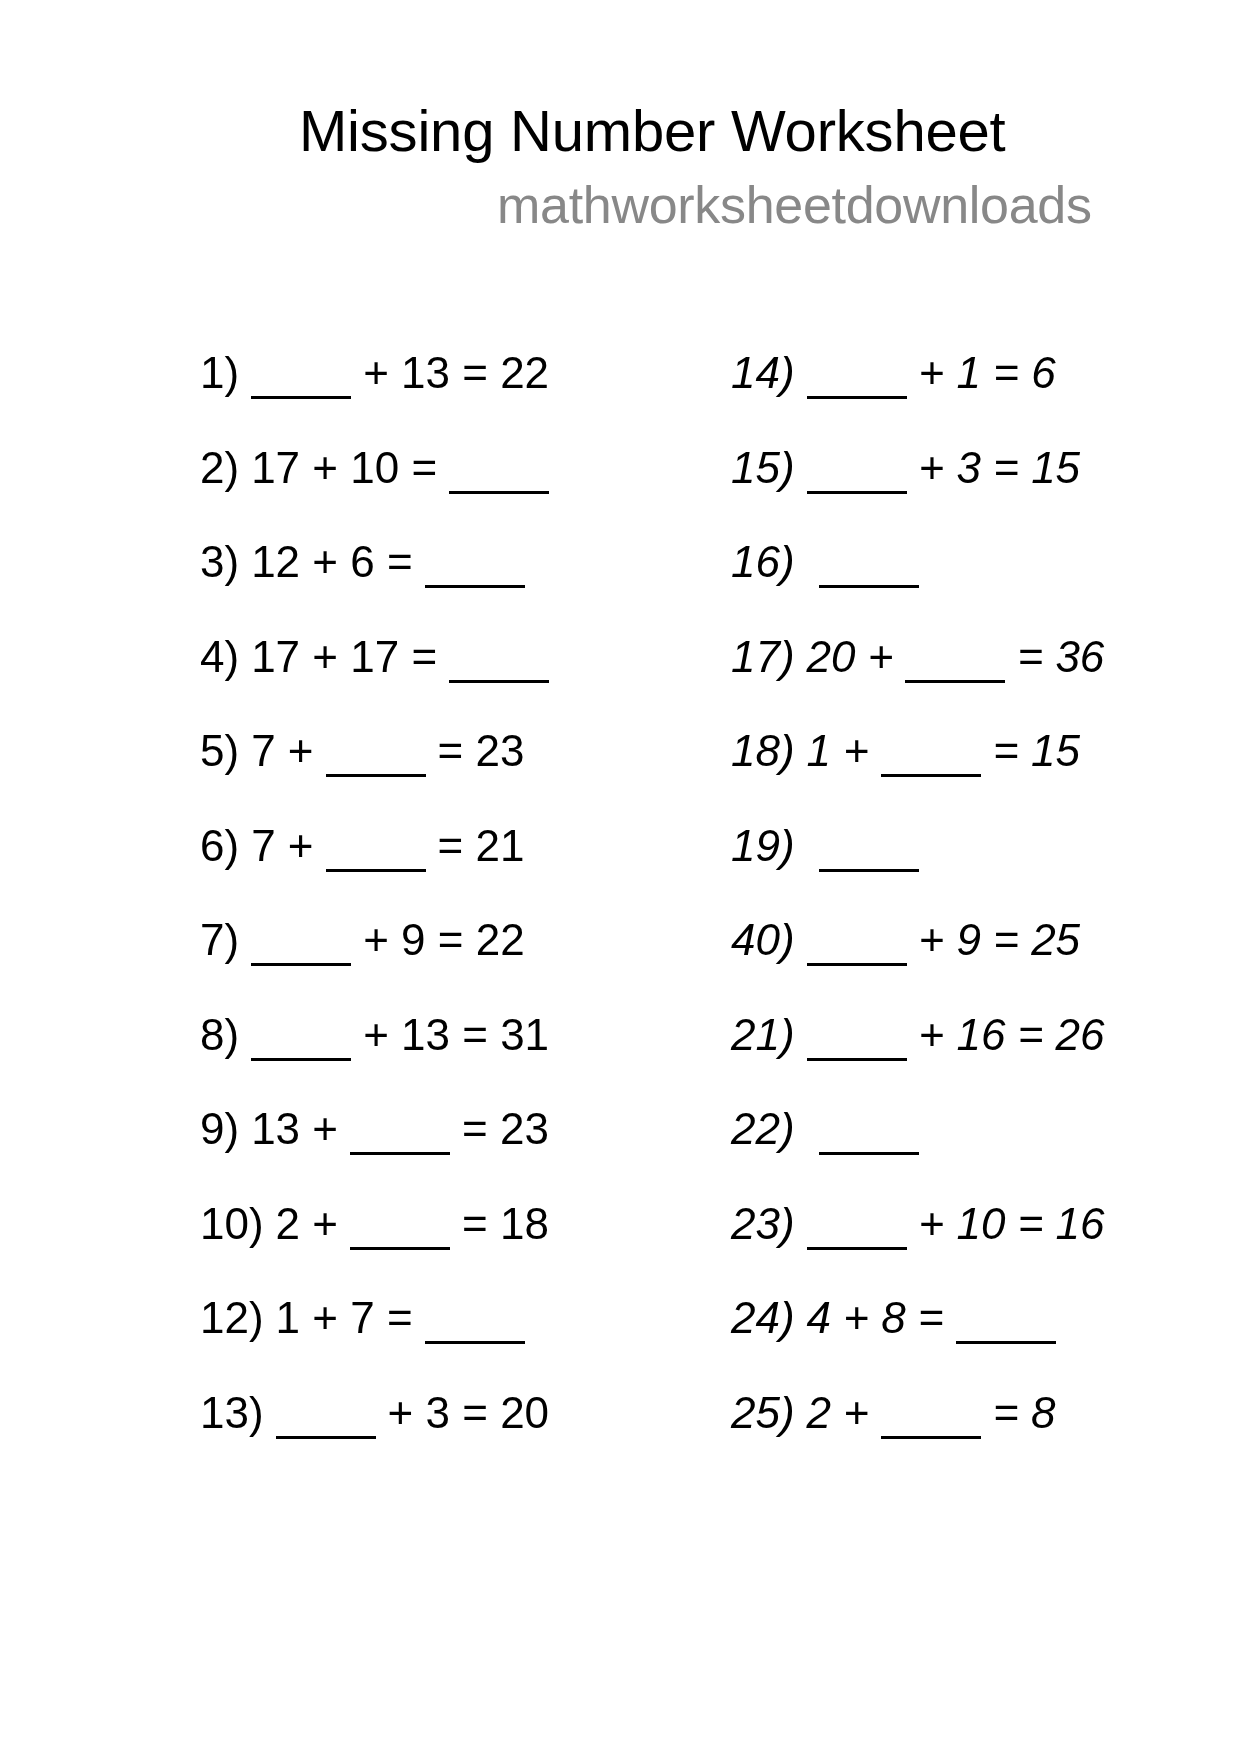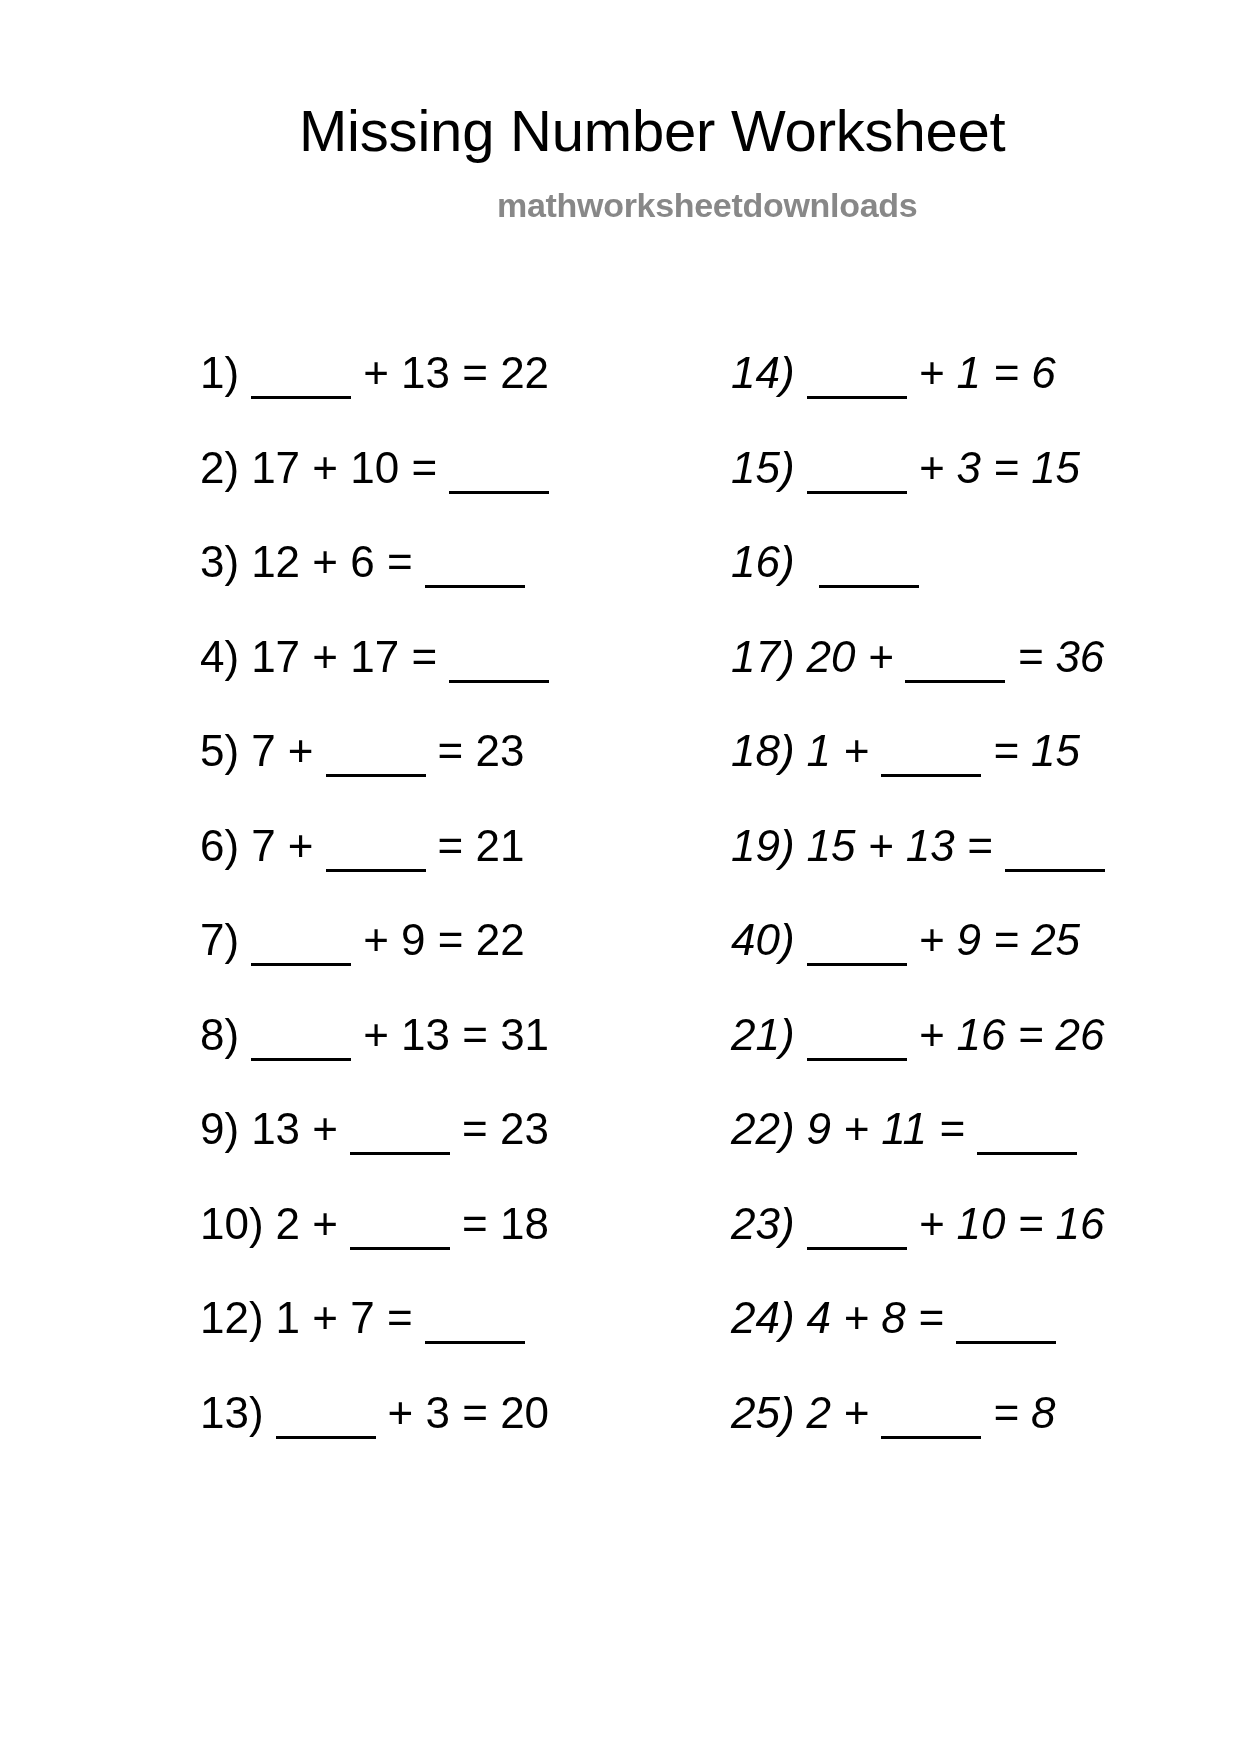--- a/index.html
+++ b/index.html
@@ -29,12 +29,11 @@
       position: absolute;
       left: 497px;
       top: 182px;
-      font-size: 34px;
+      font-size: 52px;
       line-height: 46px;
       color: #888888;
       white-space: nowrap;
       letter-spacing: -0.3px;
-      font-weight: bold;
     }
     .column {
       position: absolute;

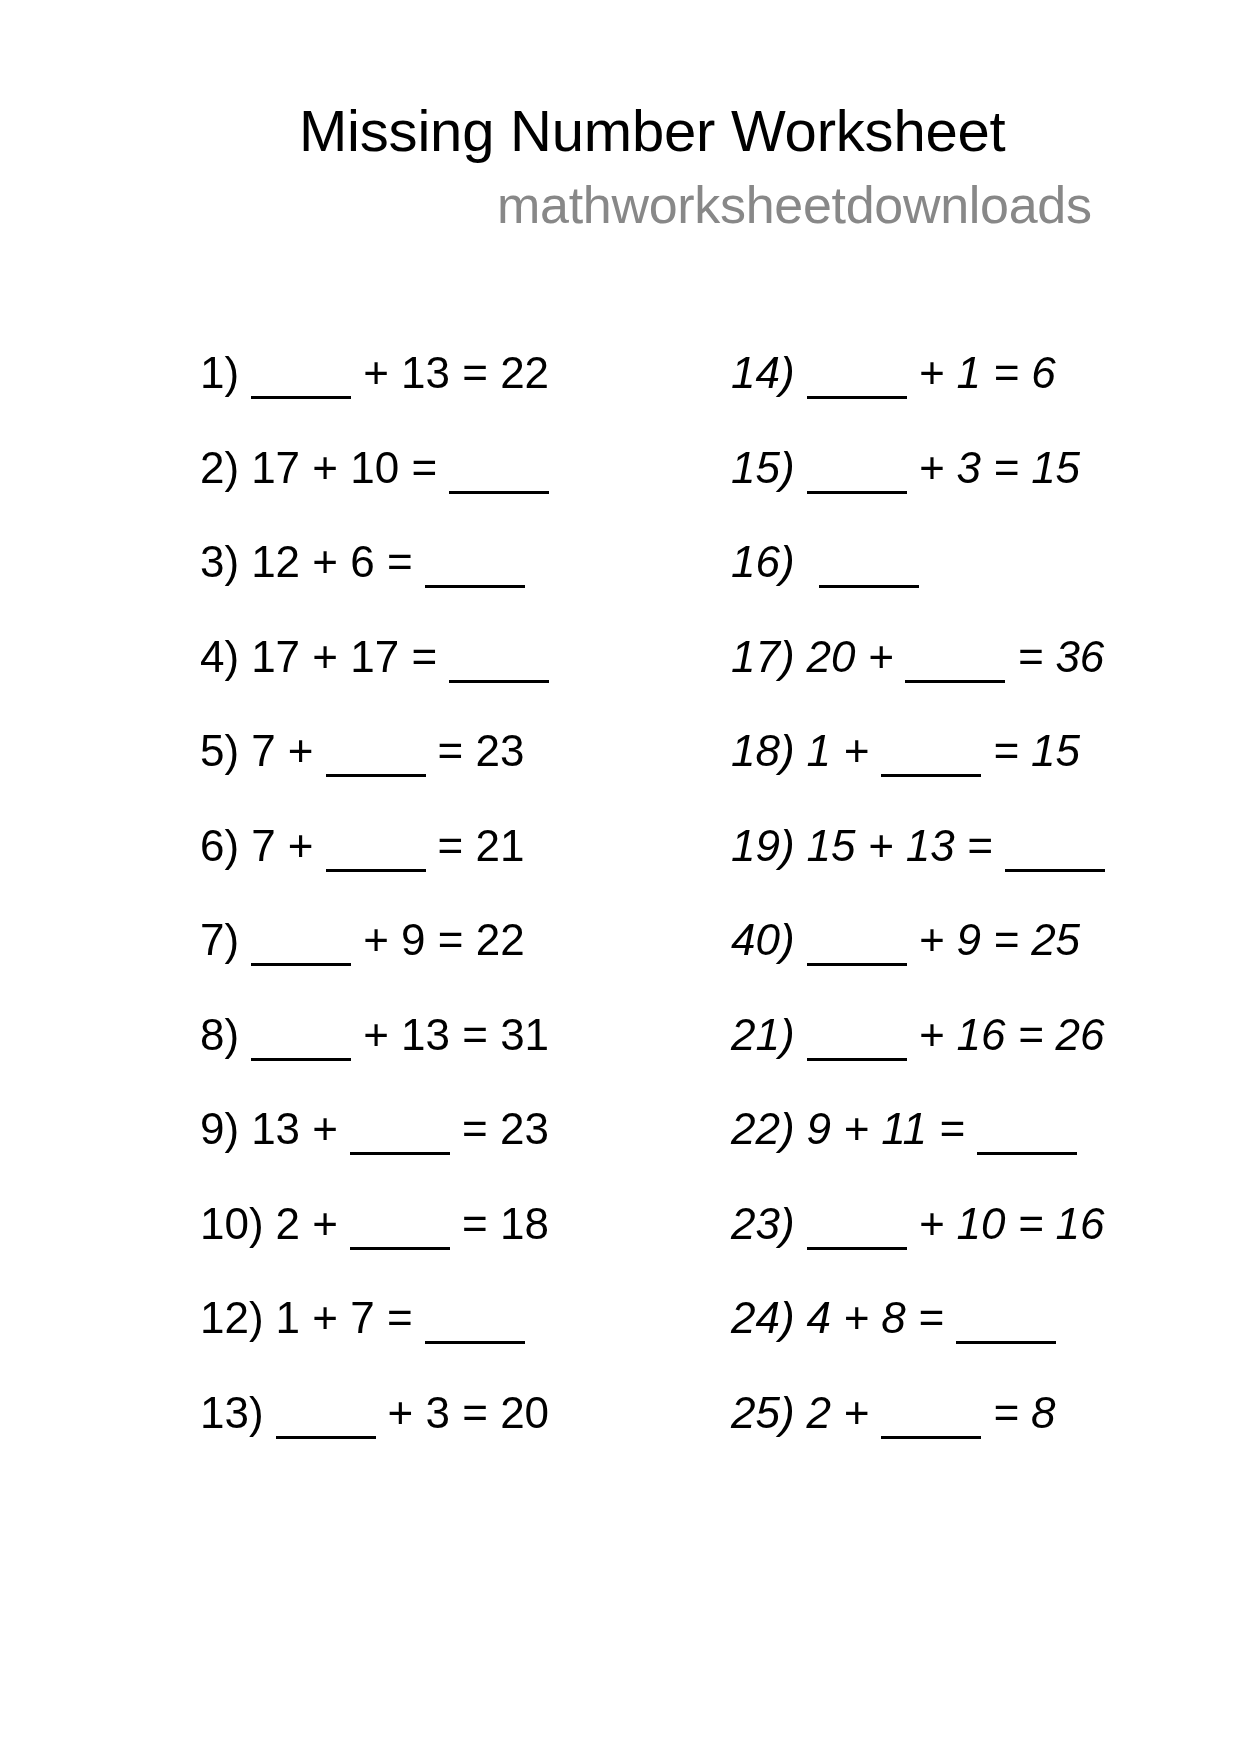--- a/index.html
+++ b/index.html
@@ -166,7 +166,6 @@
     </div>
     <div class="problem">
       <span class="num">19)</span>
-      <span>15 + 13 =</span>
       <span class="blank last"></span>
     </div>
     <div class="problem">

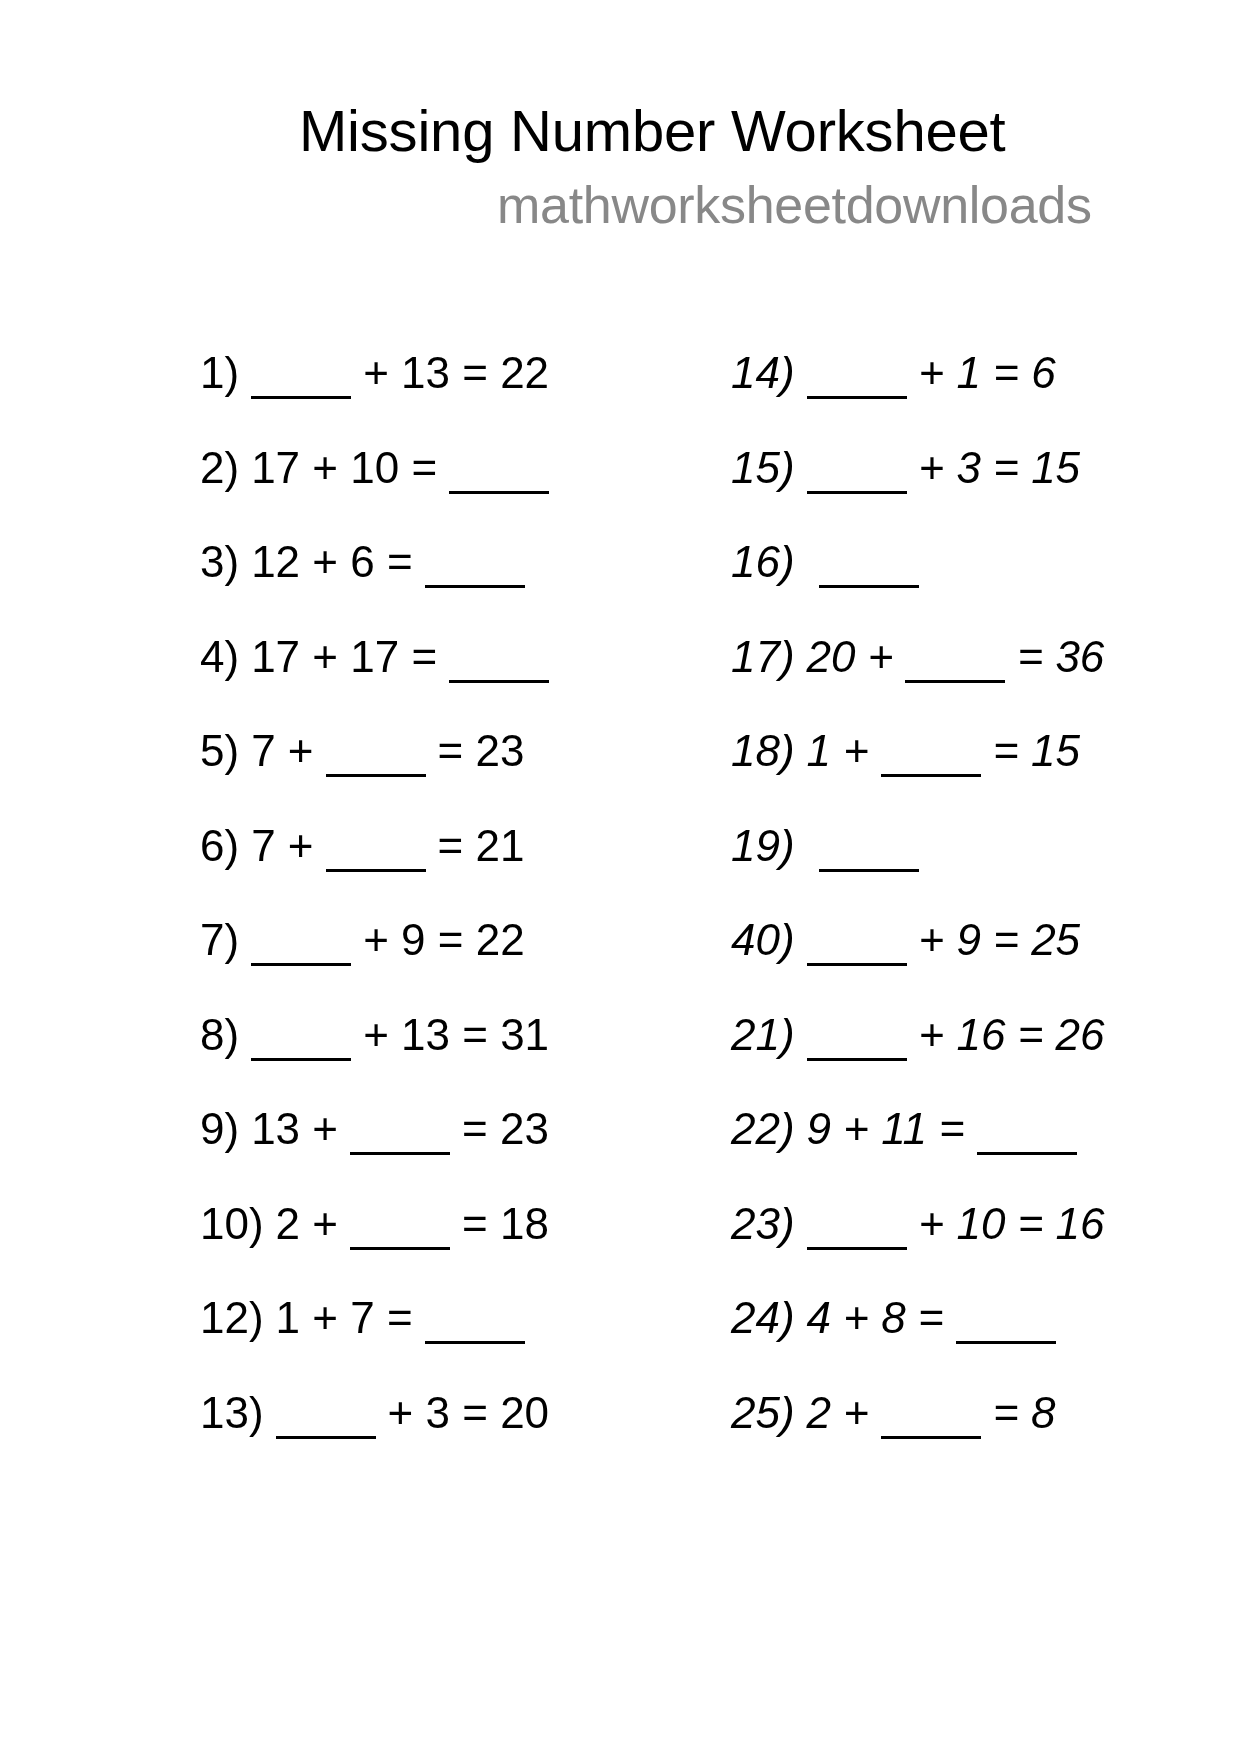--- a/index.html
+++ b/index.html
@@ -180,7 +180,6 @@
     </div>
     <div class="problem">
       <span class="num">22)</span>
-      <span>9 + 11 =</span>
       <span class="blank last"></span>
     </div>
     <div class="problem">

